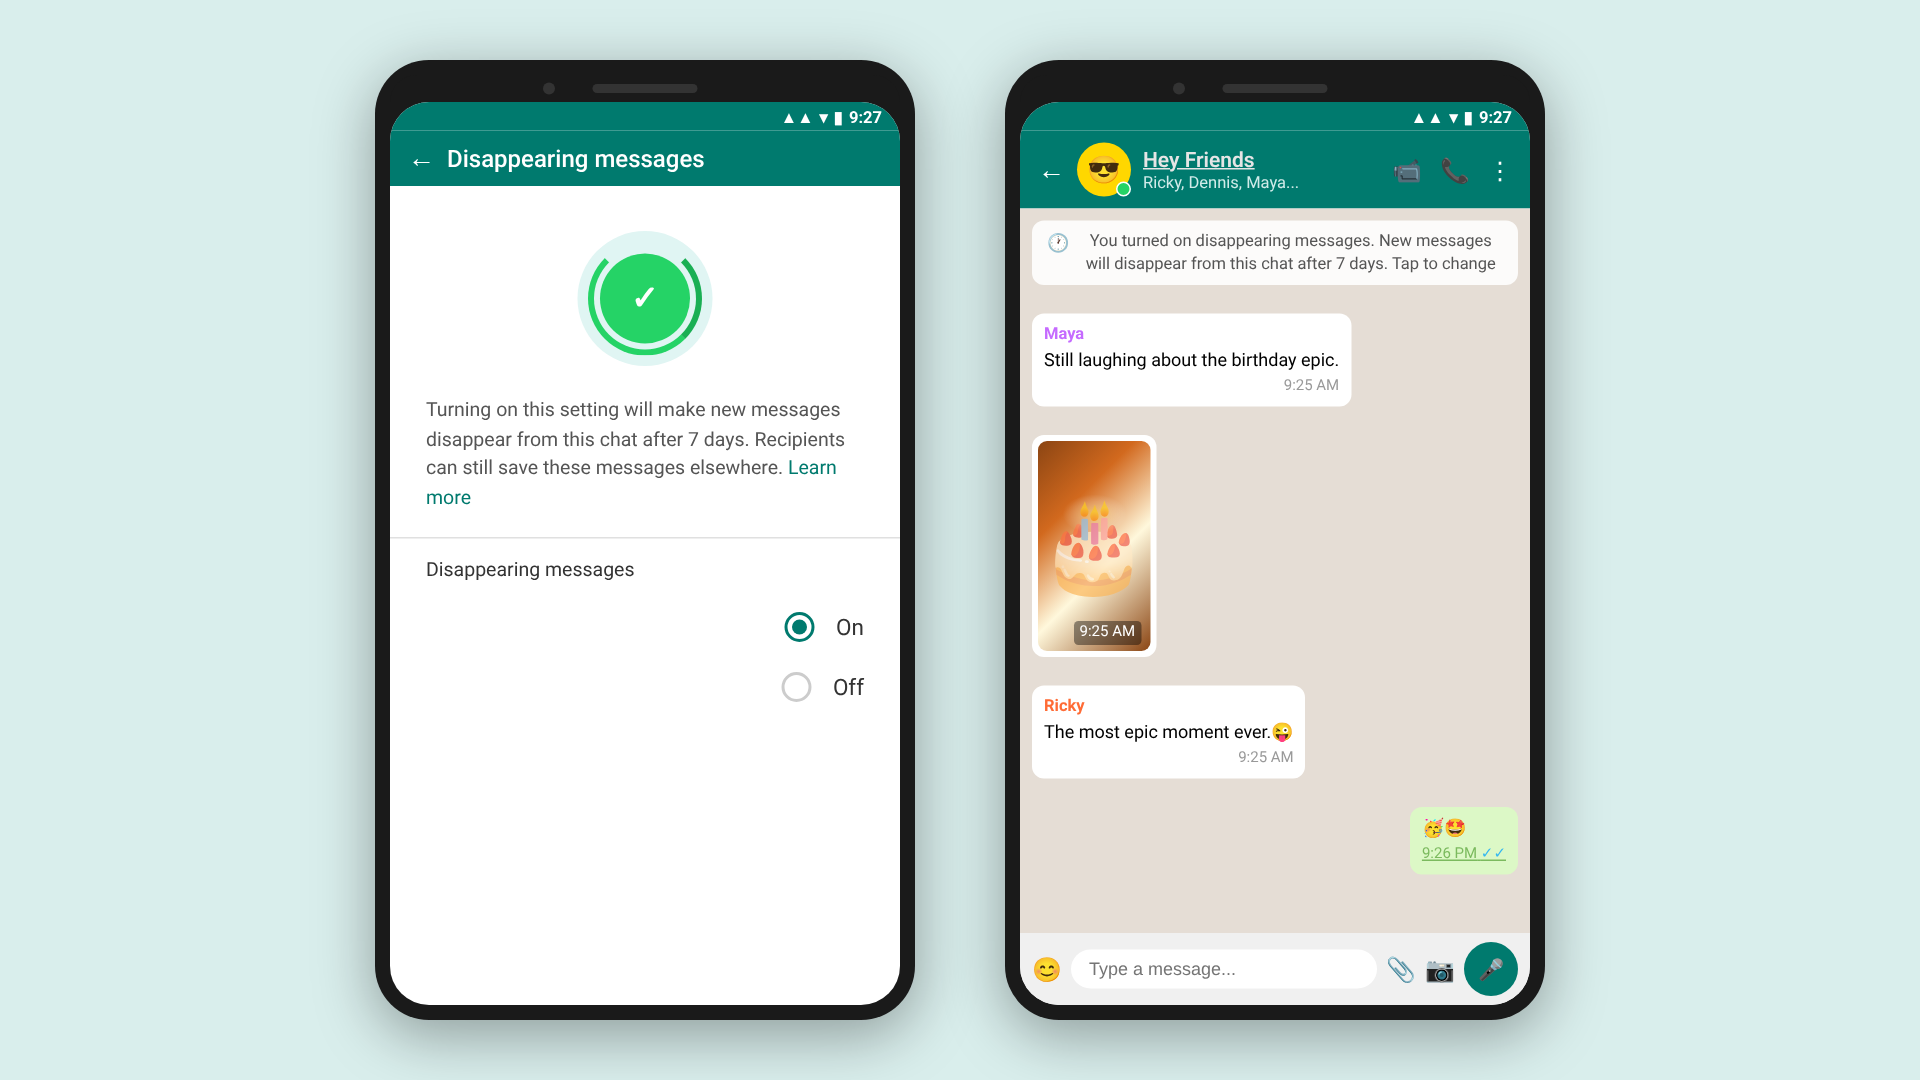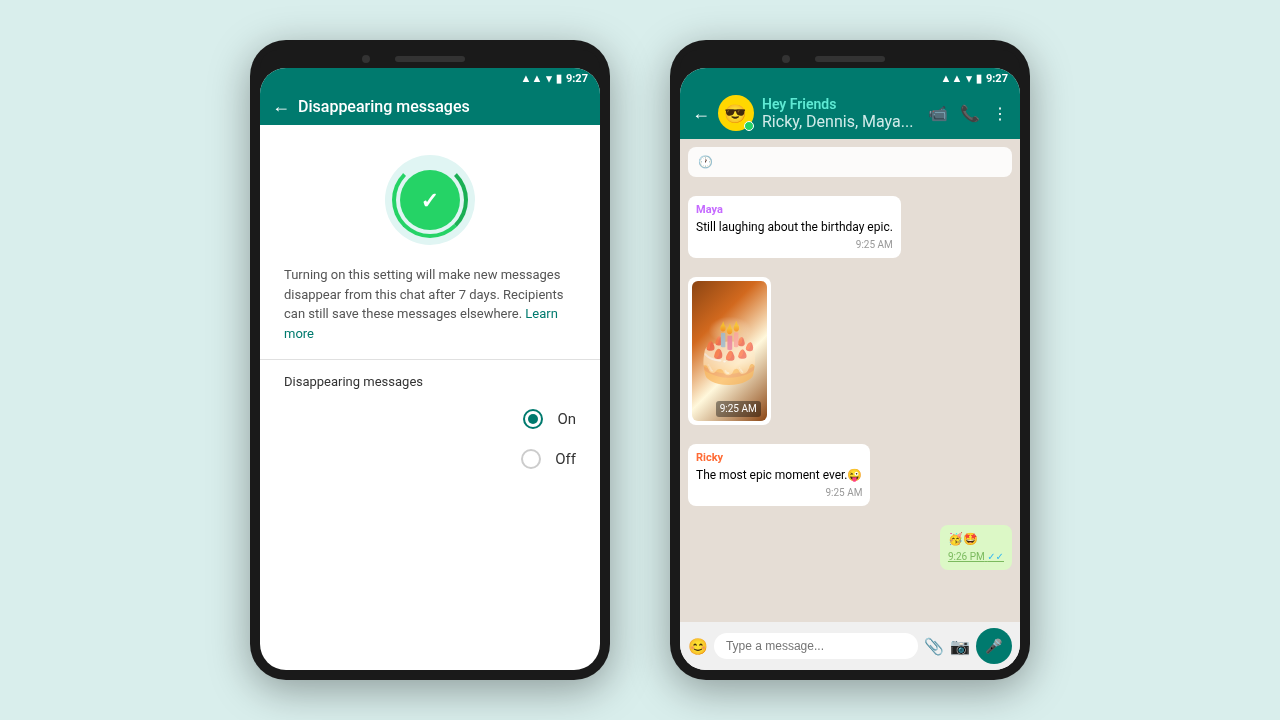--- a/index.html
+++ b/index.html
@@ -238,7 +238,7 @@
       right: 0;
       border: 1px solid white;
     }
-    .chat-name { font-size: 14px; font-weight: 600; color: #5eead4; }
+    .chat-name { font-size: 14px; font-weight: 600; color: #e5e5e5; text-decoration: underline; }
     .chat-members { font-size: 16px; color: #d0ebe9; }
 
     

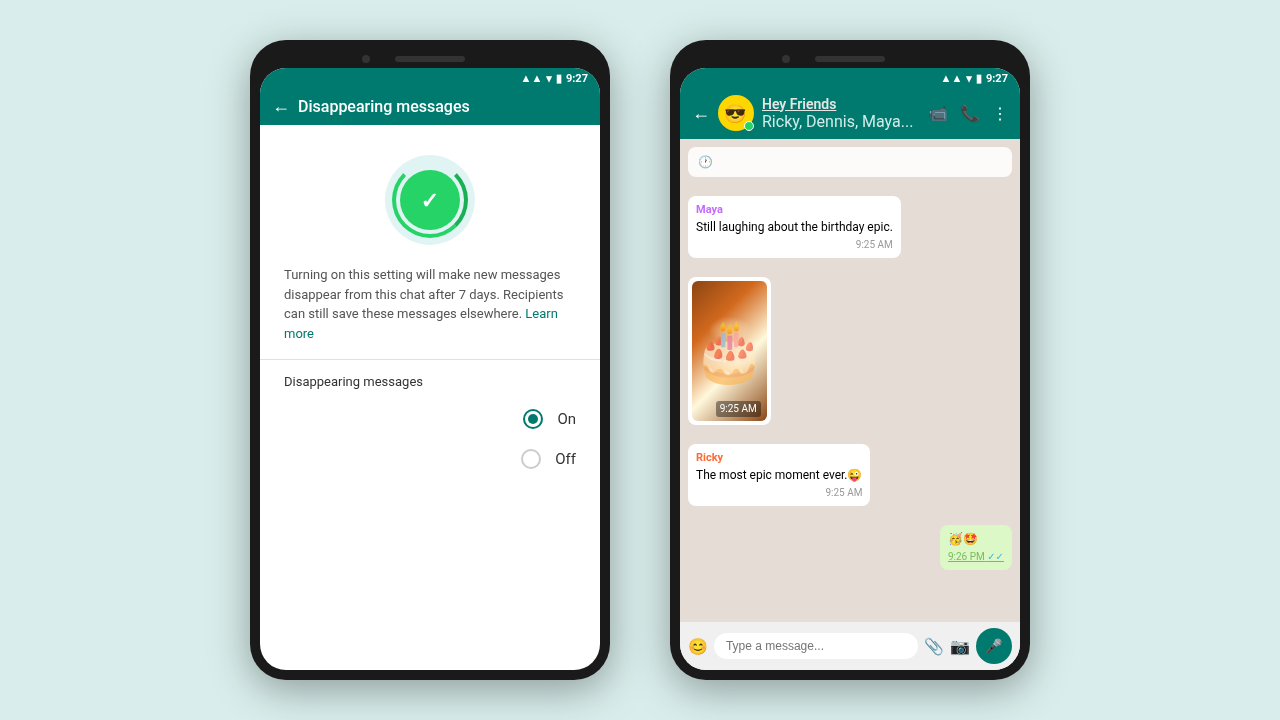--- a/index.html
+++ b/index.html
@@ -239,7 +239,7 @@
       border: 1px solid white;
     }
     .chat-name { font-size: 14px; font-weight: 600; color: #e5e5e5; text-decoration: underline; }
-    .chat-members { font-size: 16px; color: #d0ebe9; }
+    .chat-members { font-size: 11px; color: #d0ebe9; }
 
     
     .system-msg {

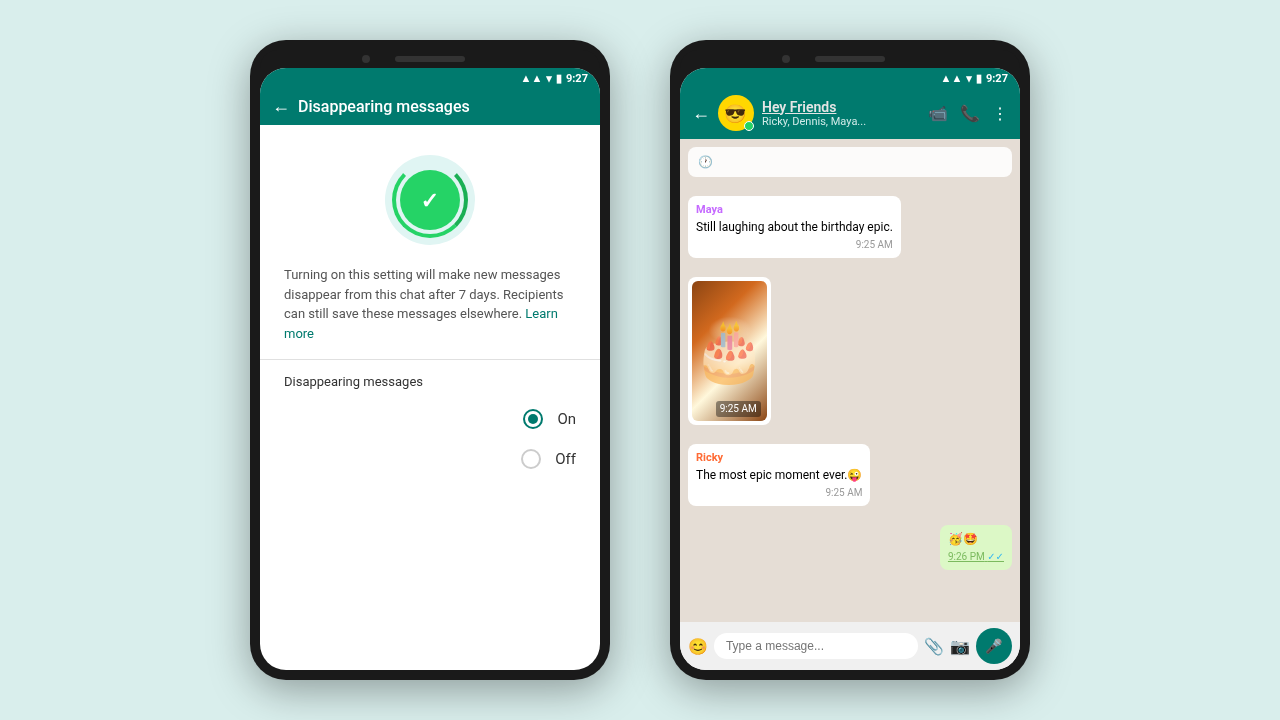--- a/index.html
+++ b/index.html
@@ -440,6 +440,7 @@
 
       <div class="system-msg">
         <span class="icon">🕐</span>
+        <span>You turned on disappearing messages. New messages will disappear from this chat after 7 days. Tap to change</span>
       </div>
 
       <div class="bubble incoming">

